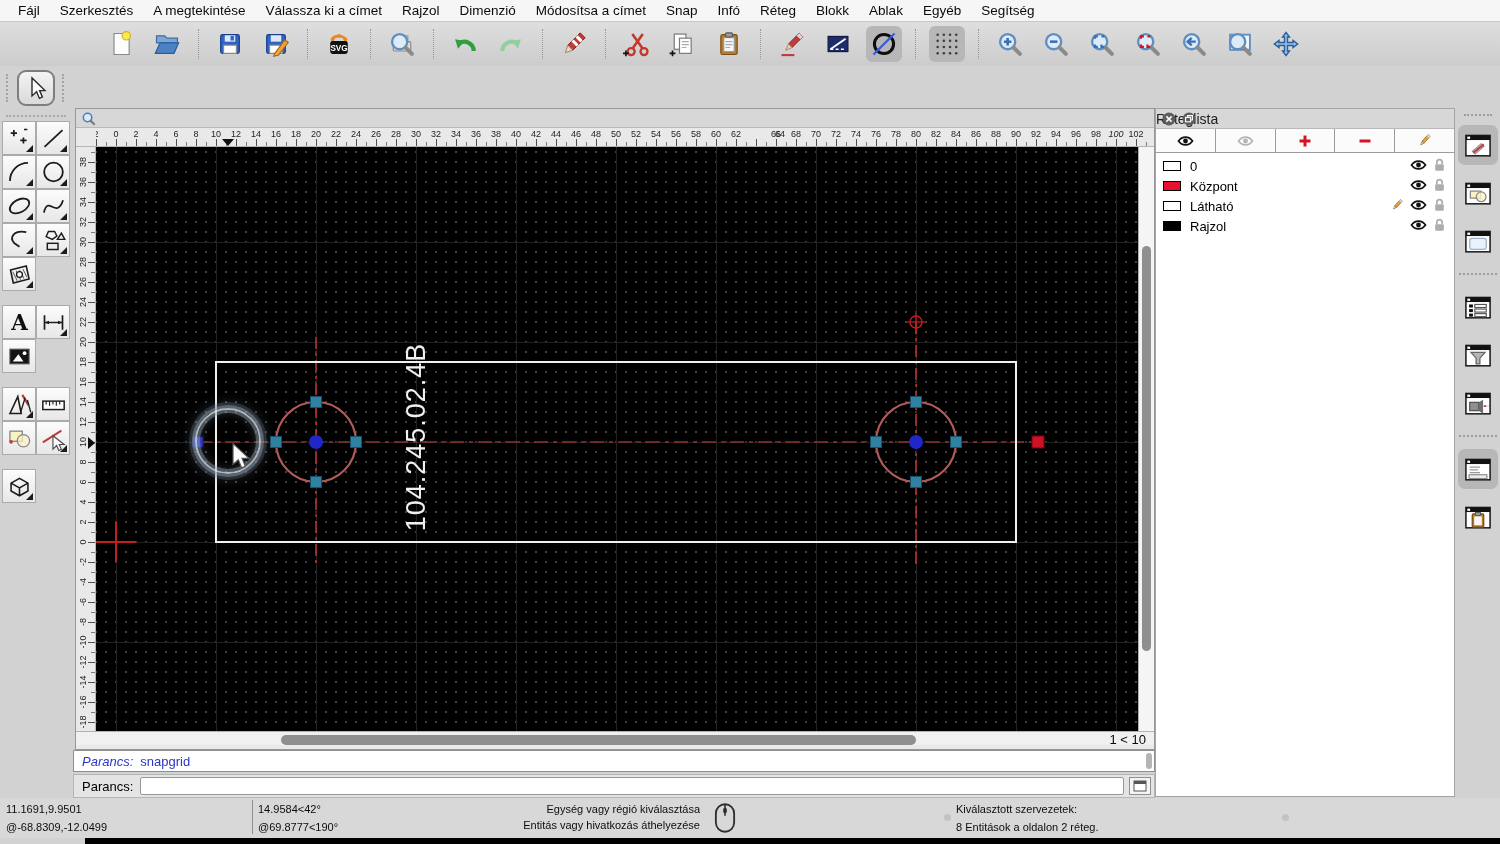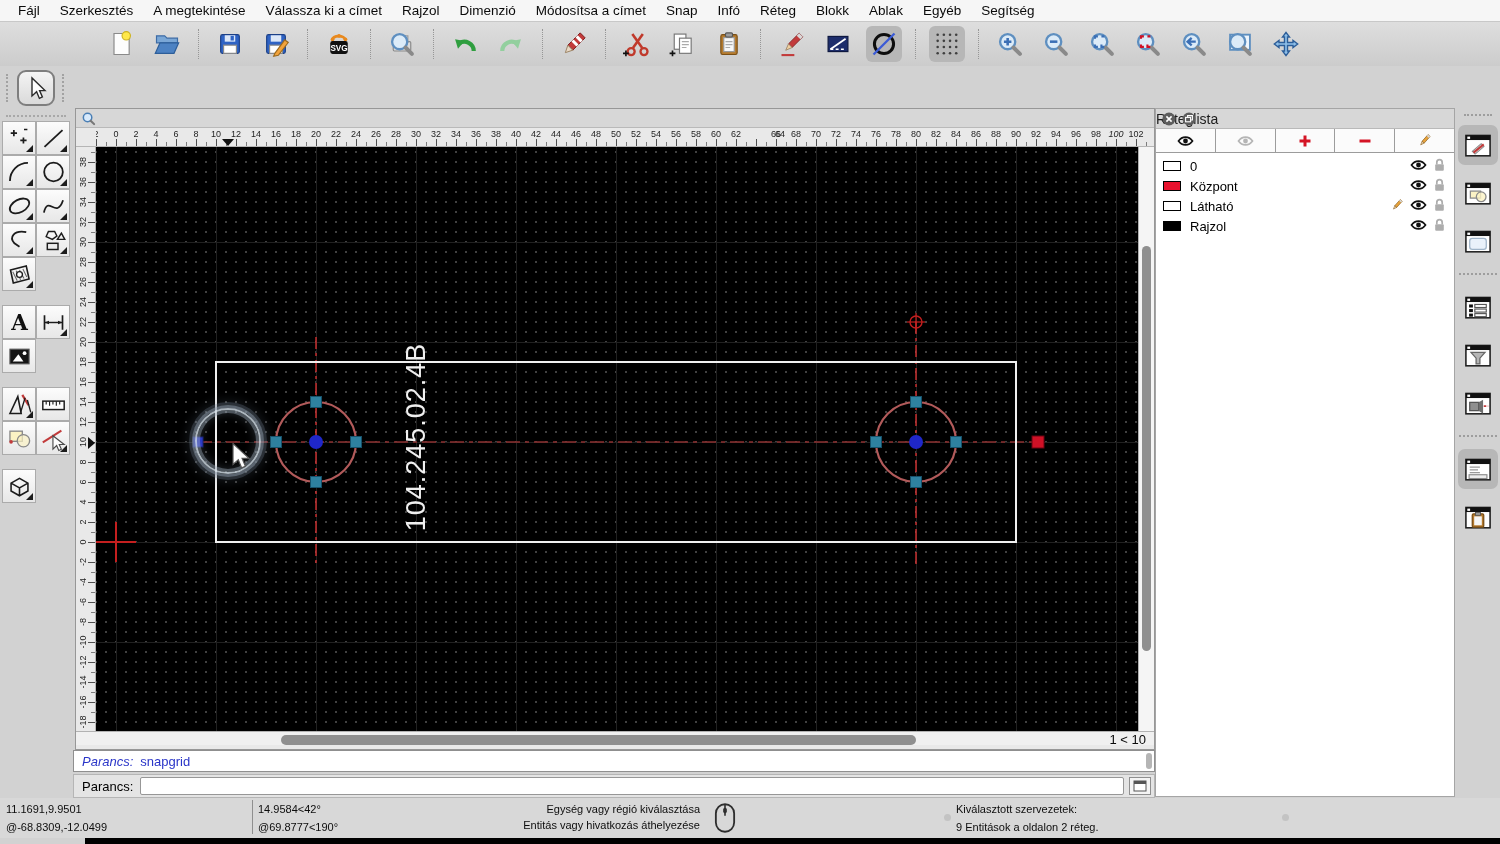--- a/index.html
+++ b/index.html
@@ -856,7 +856,7 @@
     </svg>
     <div class="sb-grip" style="left:944px"></div>
     <span class="sb-line" style="left:956px;top:5px">Kiválasztott szervezetek:</span>
-    <span class="sb-line" style="left:956px;top:23px">9 Entitások a oldalon 2 réteg.</span>
+    <span class="sb-line" style="left:956px;top:23px">8 Entitások a oldalon 2 réteg.</span>
     <div class="sb-grip" style="left:1282px"></div>
   </div>
 

